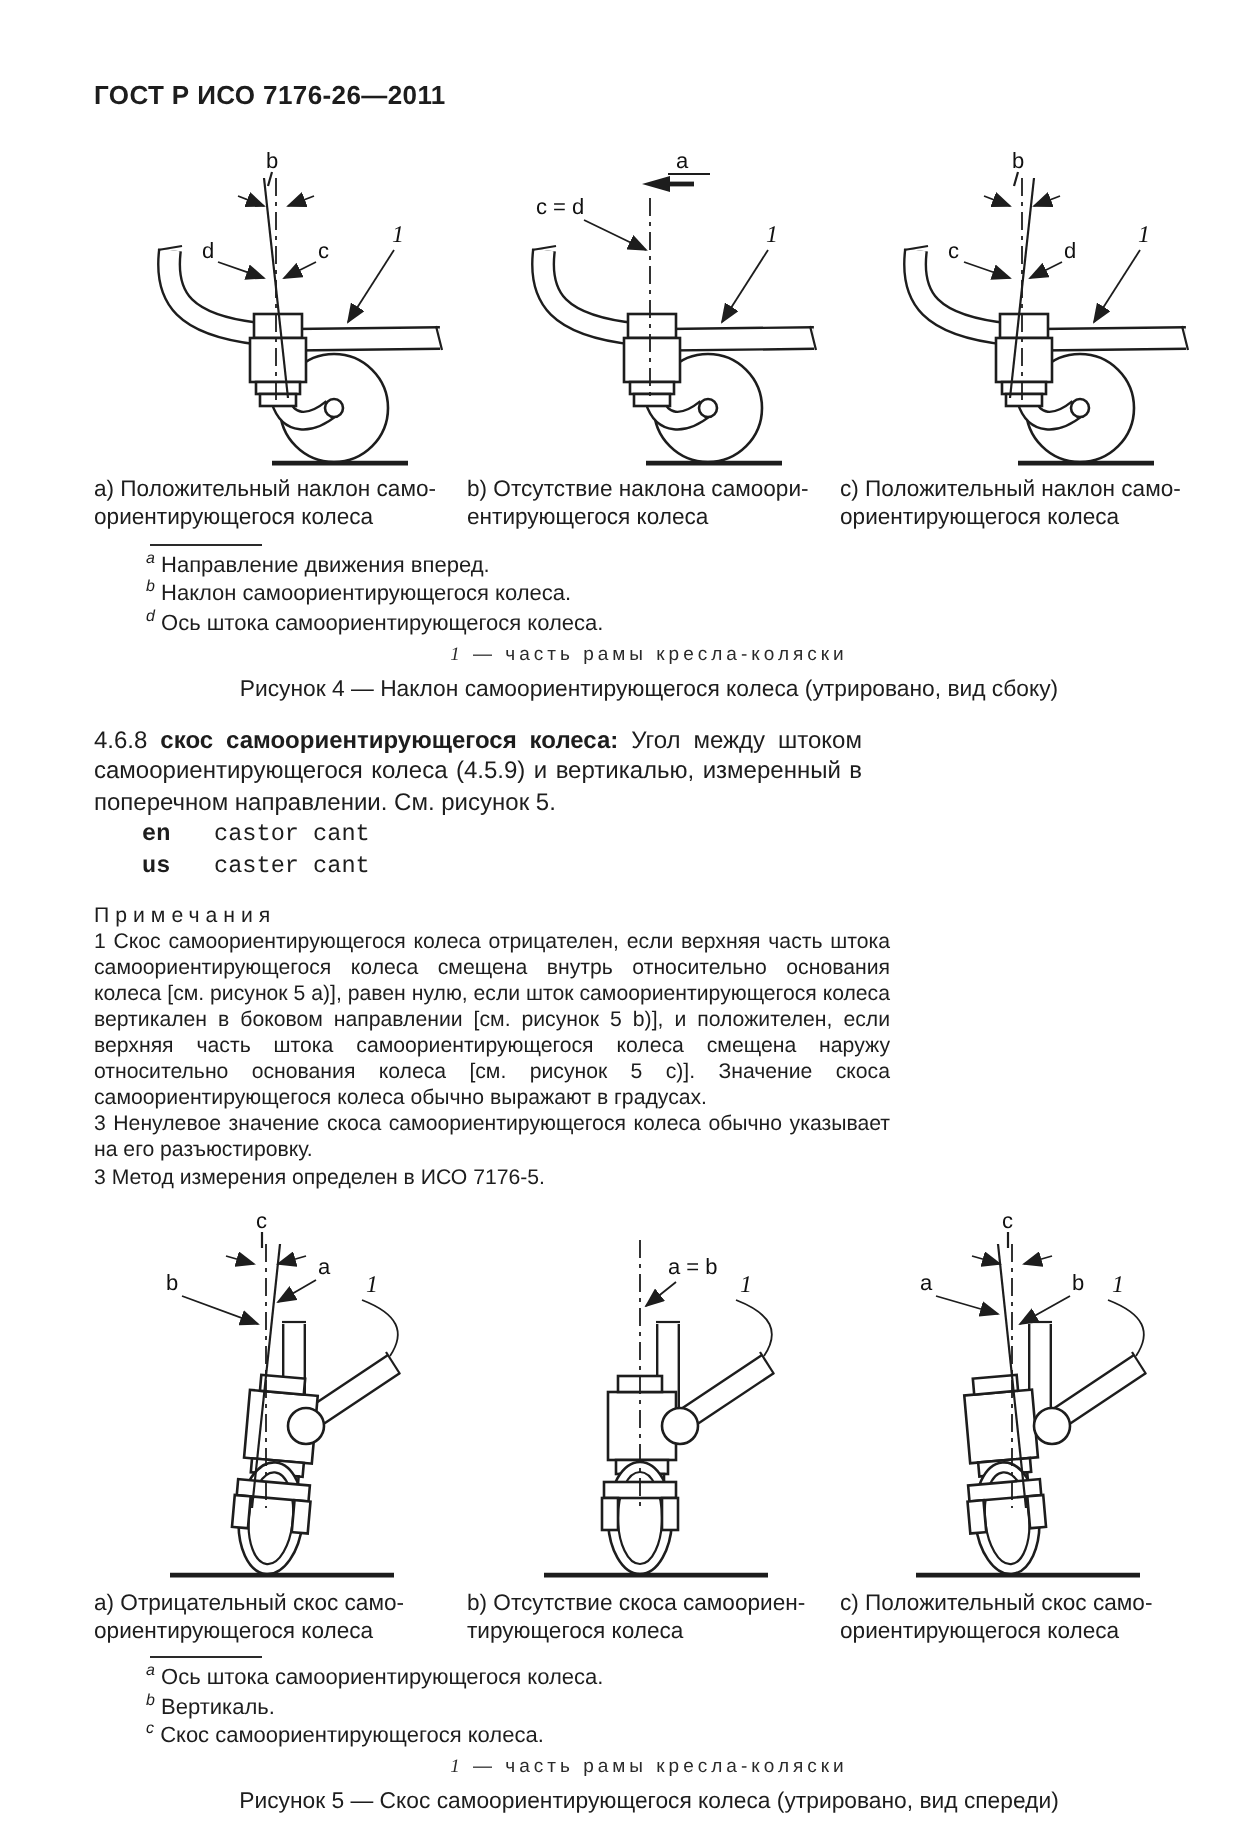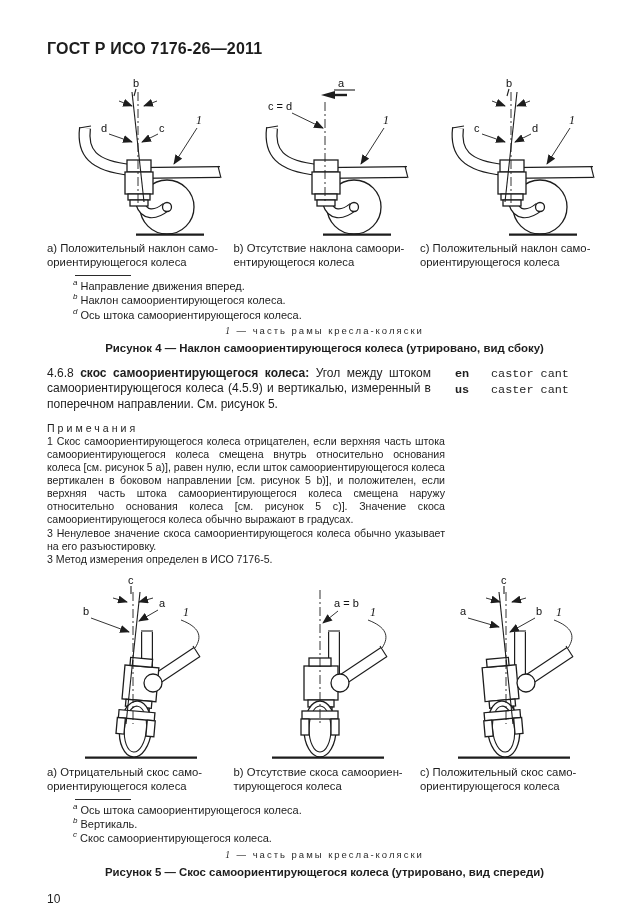--- a/index.html
+++ b/index.html
@@ -9,7 +9,7 @@
     -webkit-font-smoothing:antialiased;overflow:hidden;
   }
   .page{padding:40px 28px 0 47px;position:relative;width:555px;}
-  .doc-header{font-weight:bold;font-size:16px;letter-spacing:.2px;}
+  .doc-header{font-weight:bold;font-size:13px;letter-spacing:.2px;}
   .figrow{display:flex;justify-content:space-between;margin-top:18px;}
   .figcol{width:182px;}
   .figcol svg{display:block;}

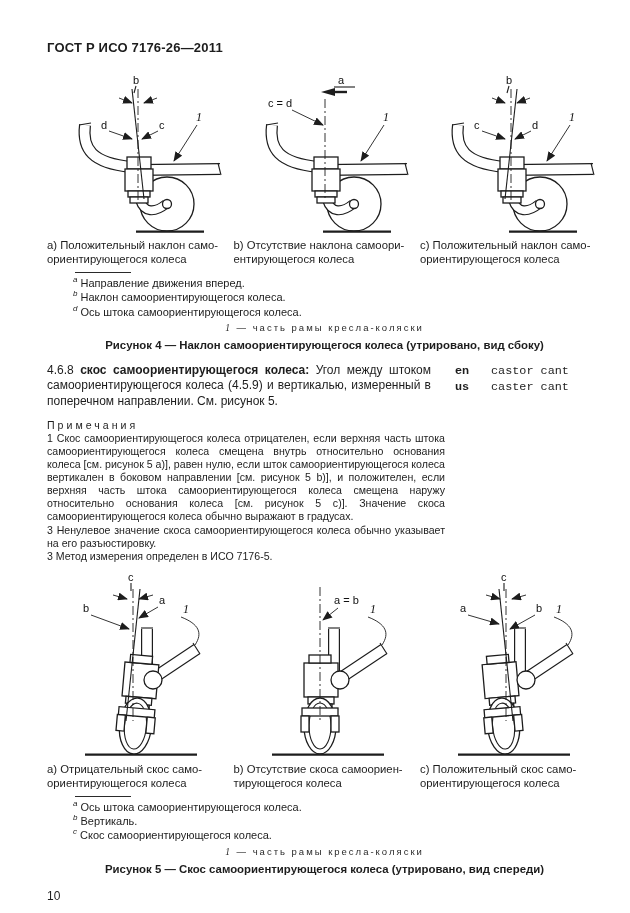--- a/index.html
+++ b/index.html
@@ -20,7 +20,7 @@
   .fn sup{font-size:8px;font-style:italic;line-height:0;}
   .legend{text-align:center;font-size:9.5px;letter-spacing:2px;margin-top:3px;color:#2a2a2a;}
   .legend .num{font-style:italic;font-family:"Liberation Serif",serif;}
-  .fig-caption{text-align:center;font-size:11.4px;margin-top:6px;font-weight:bold;}
+  .fig-caption{text-align:center;font-size:11.4px;margin-top:6px;}
   .term-entry{display:flex;margin-top:12px;font-size:12px;line-height:1.28;}
   .term-text{width:384px;text-align:justify;}
   .term-trans{margin-left:24px;font-size:11.8px;padding-top:1px;font-family:Liberation Mono, monospace;}

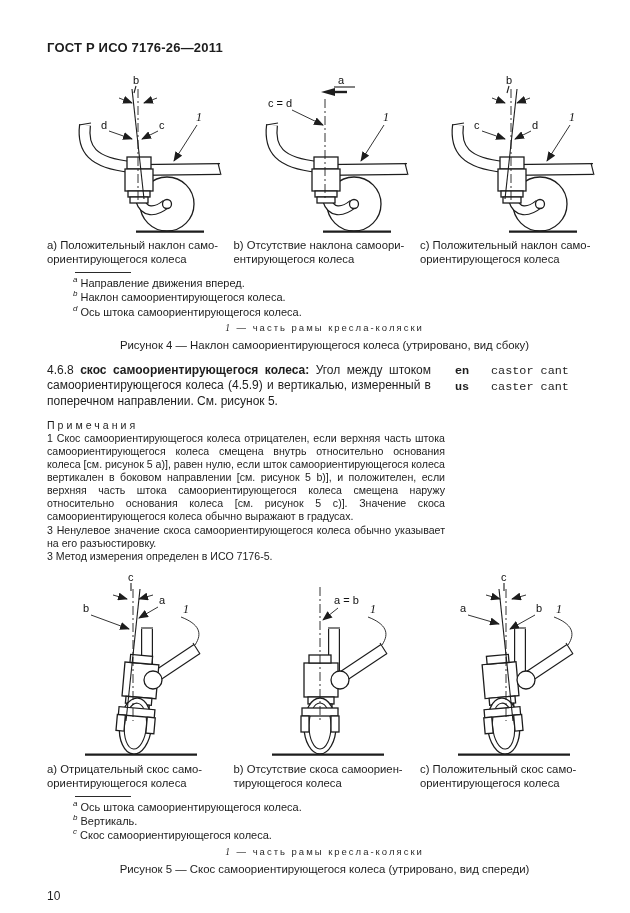--- a/index.html
+++ b/index.html
@@ -21,7 +21,7 @@
   .legend{text-align:center;font-size:9.5px;letter-spacing:2px;margin-top:3px;color:#2a2a2a;}
   .legend .num{font-style:italic;font-family:"Liberation Serif",serif;}
   .fig-caption{text-align:center;font-size:11.4px;margin-top:6px;}
-  .term-entry{display:flex;margin-top:12px;font-size:12px;line-height:1.28;}
+  .term-entry{display:flex;margin-top:12px;font-size:12px;line-height:1.28;flex-direction:column;}
   .term-text{width:384px;text-align:justify;}
   .term-trans{margin-left:24px;font-size:11.8px;padding-top:1px;font-family:Liberation Mono, monospace;}
   .trans-row{display:flex;line-height:1.35;}

